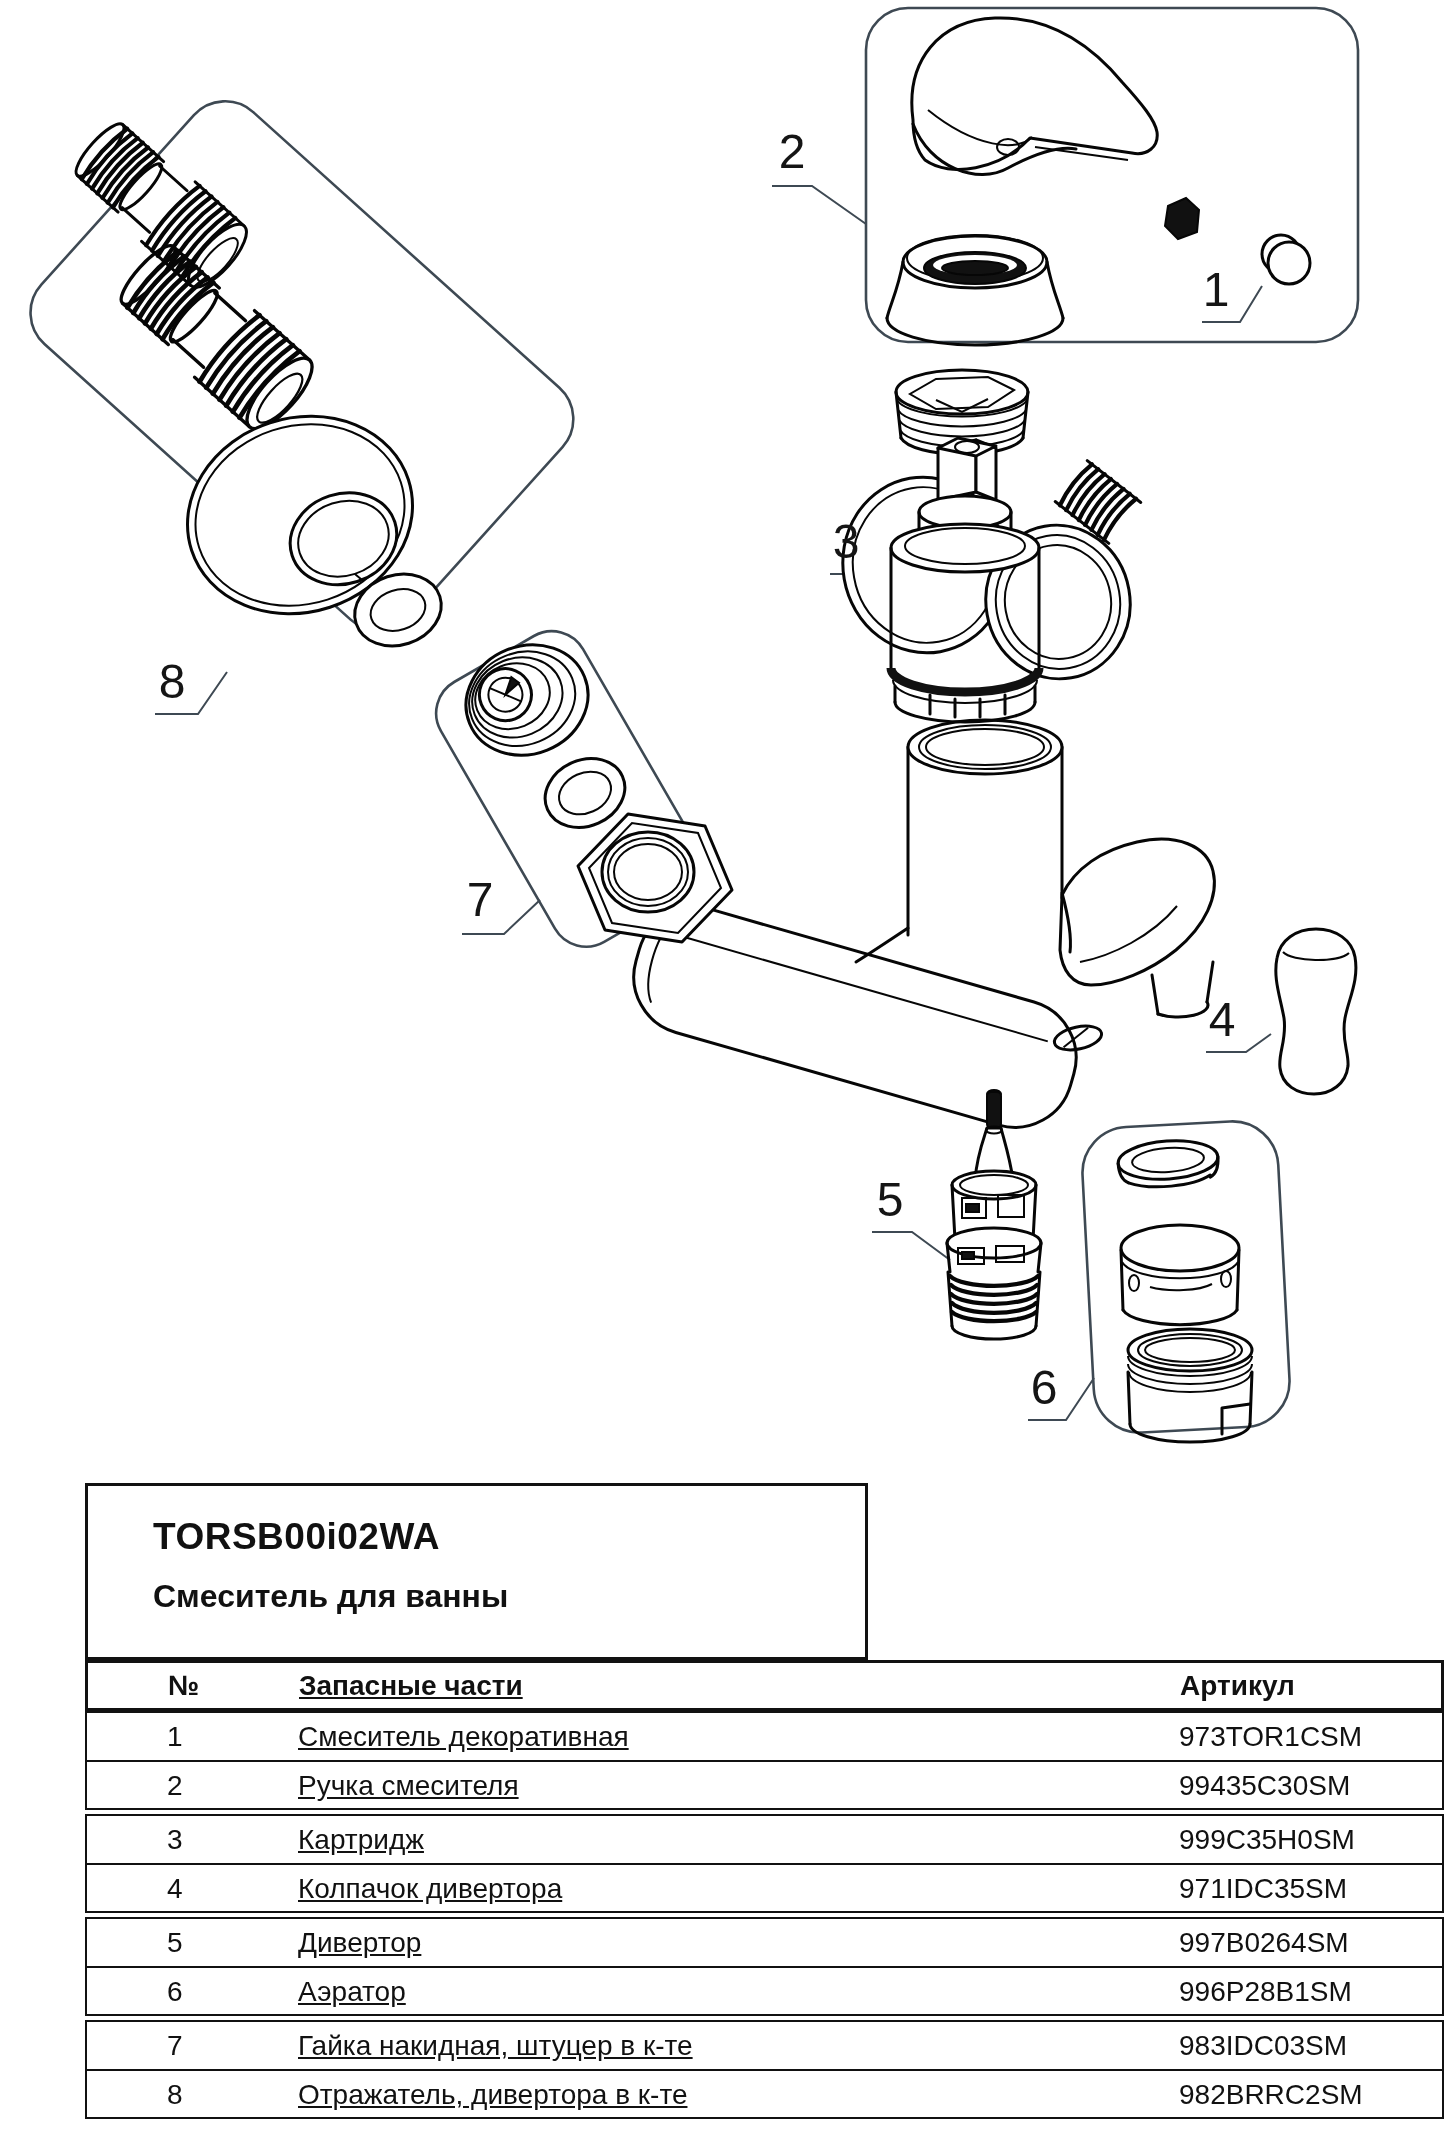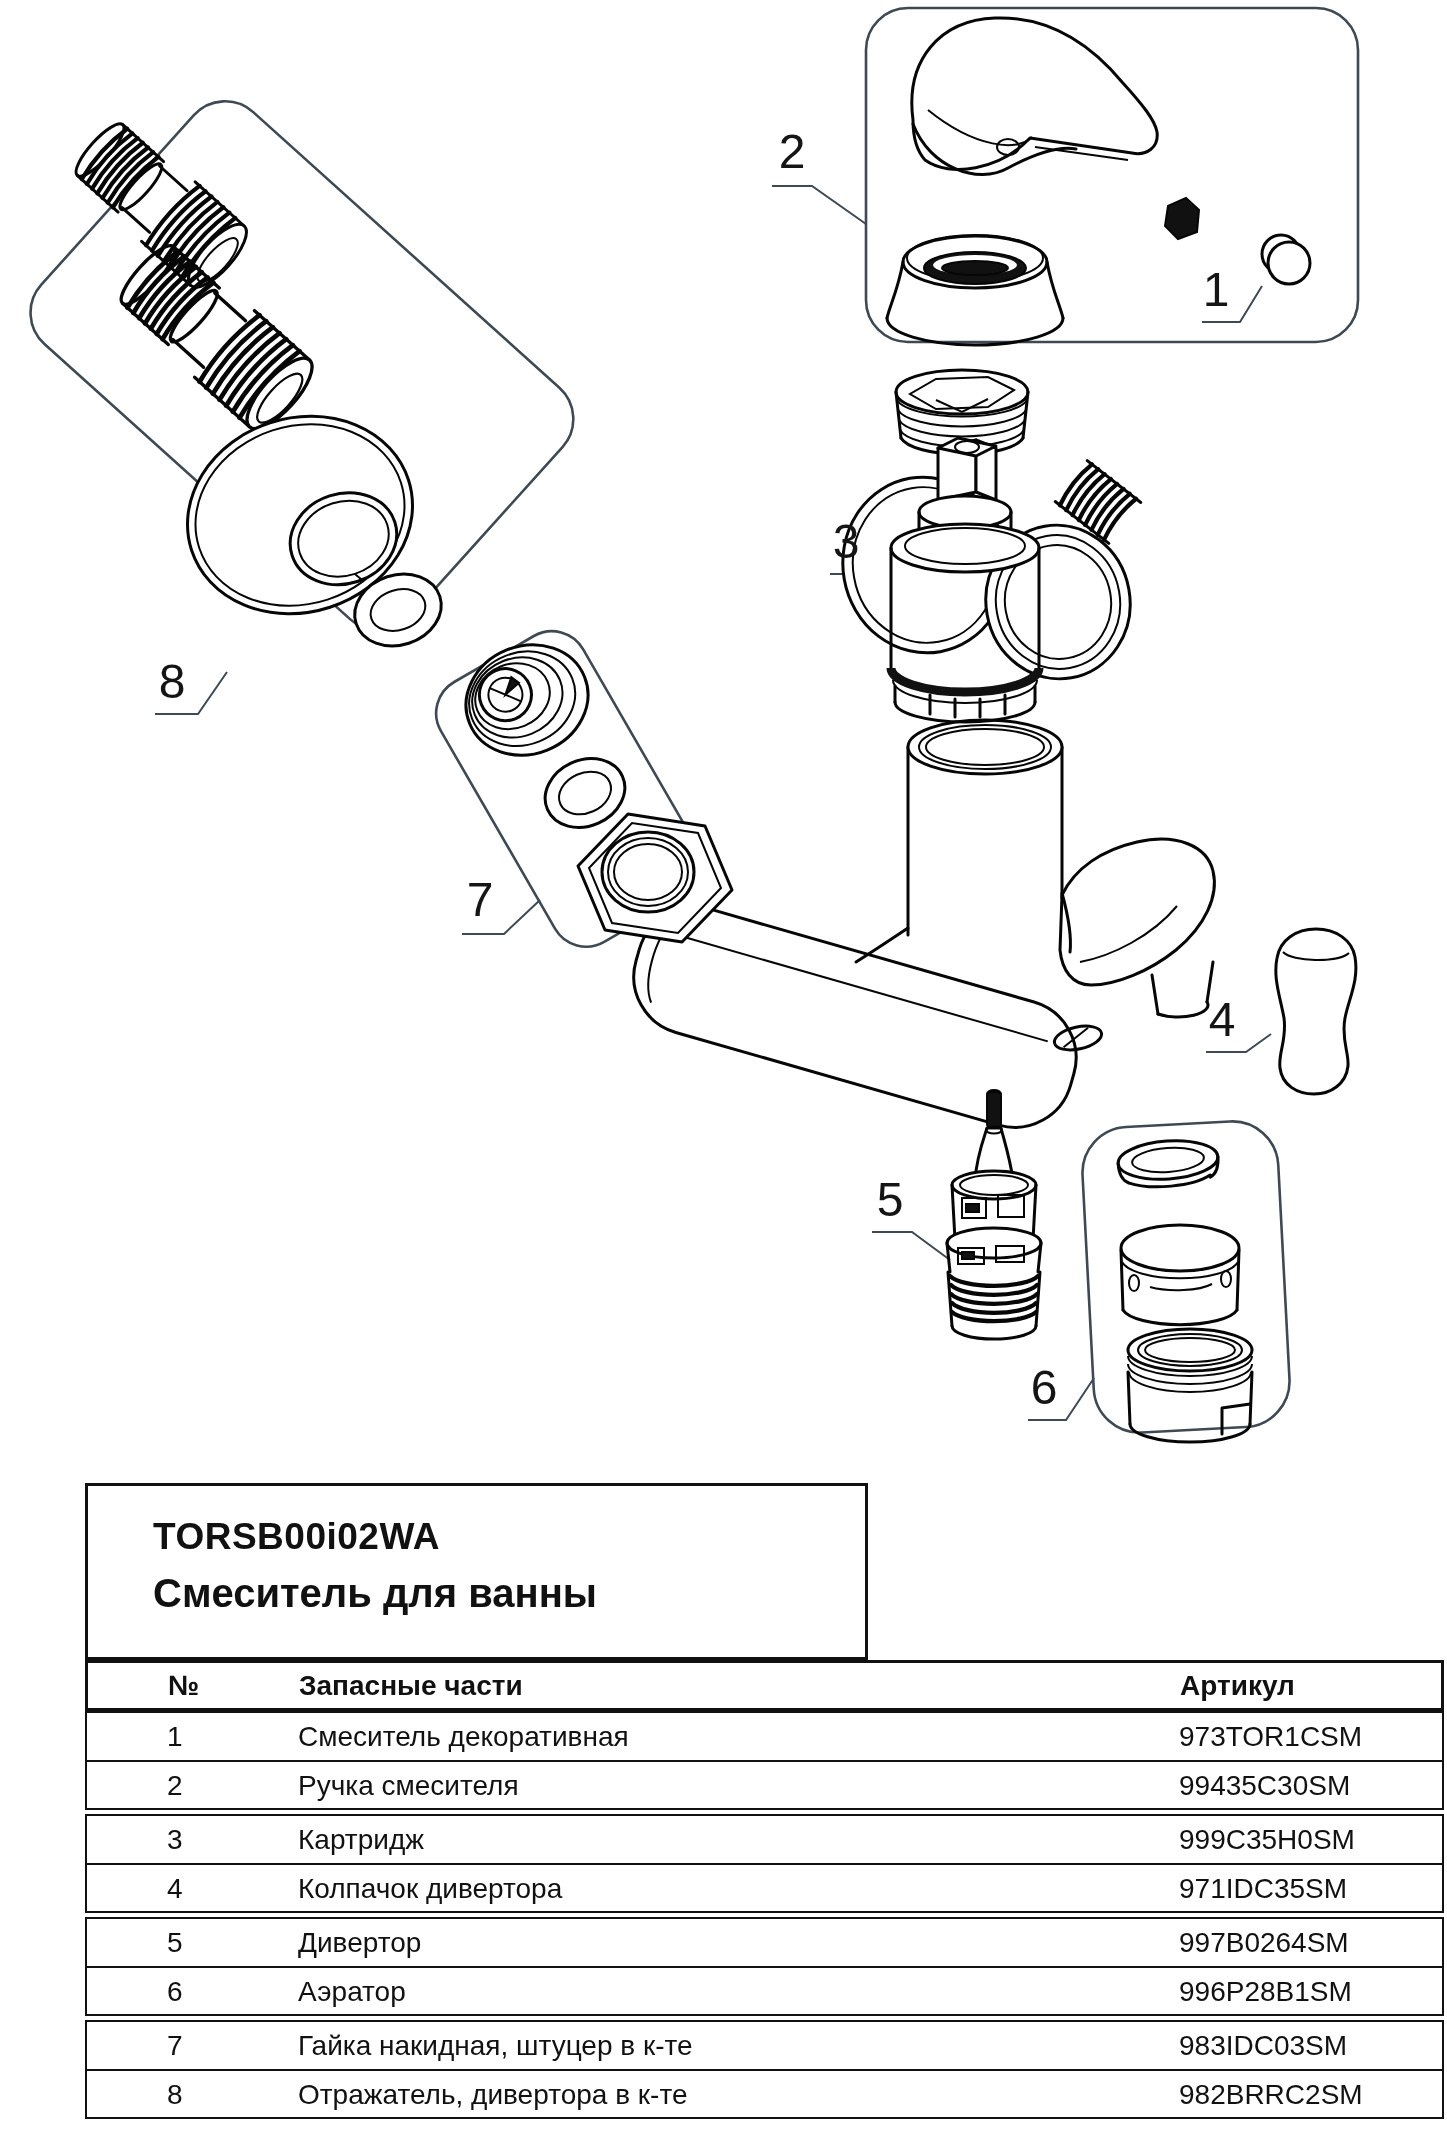--- a/index.html
+++ b/index.html
@@ -11,7 +11,7 @@
   .title-box{position:absolute;left:85px;top:1483px;width:783px;height:177px;
              border:3px solid #111;box-sizing:border-box;background:#fff;}
   .title-code{margin:30px 0 0 65px;font-size:37px;font-weight:700;letter-spacing:.5px;}
-  .title-name{margin:13px 0 0 65px;font-size:40px;font-weight:700;}
+  .title-name{margin:20px 0 0 65px;font-size:32px;font-weight:700;}
   .tbl-box{position:absolute;left:85px;width:1359px;box-sizing:border-box;border:3px solid #111;background:#fff;}
   .tbl-header{top:1660px;height:51px;}
   .grp{border-width:2.5px;}

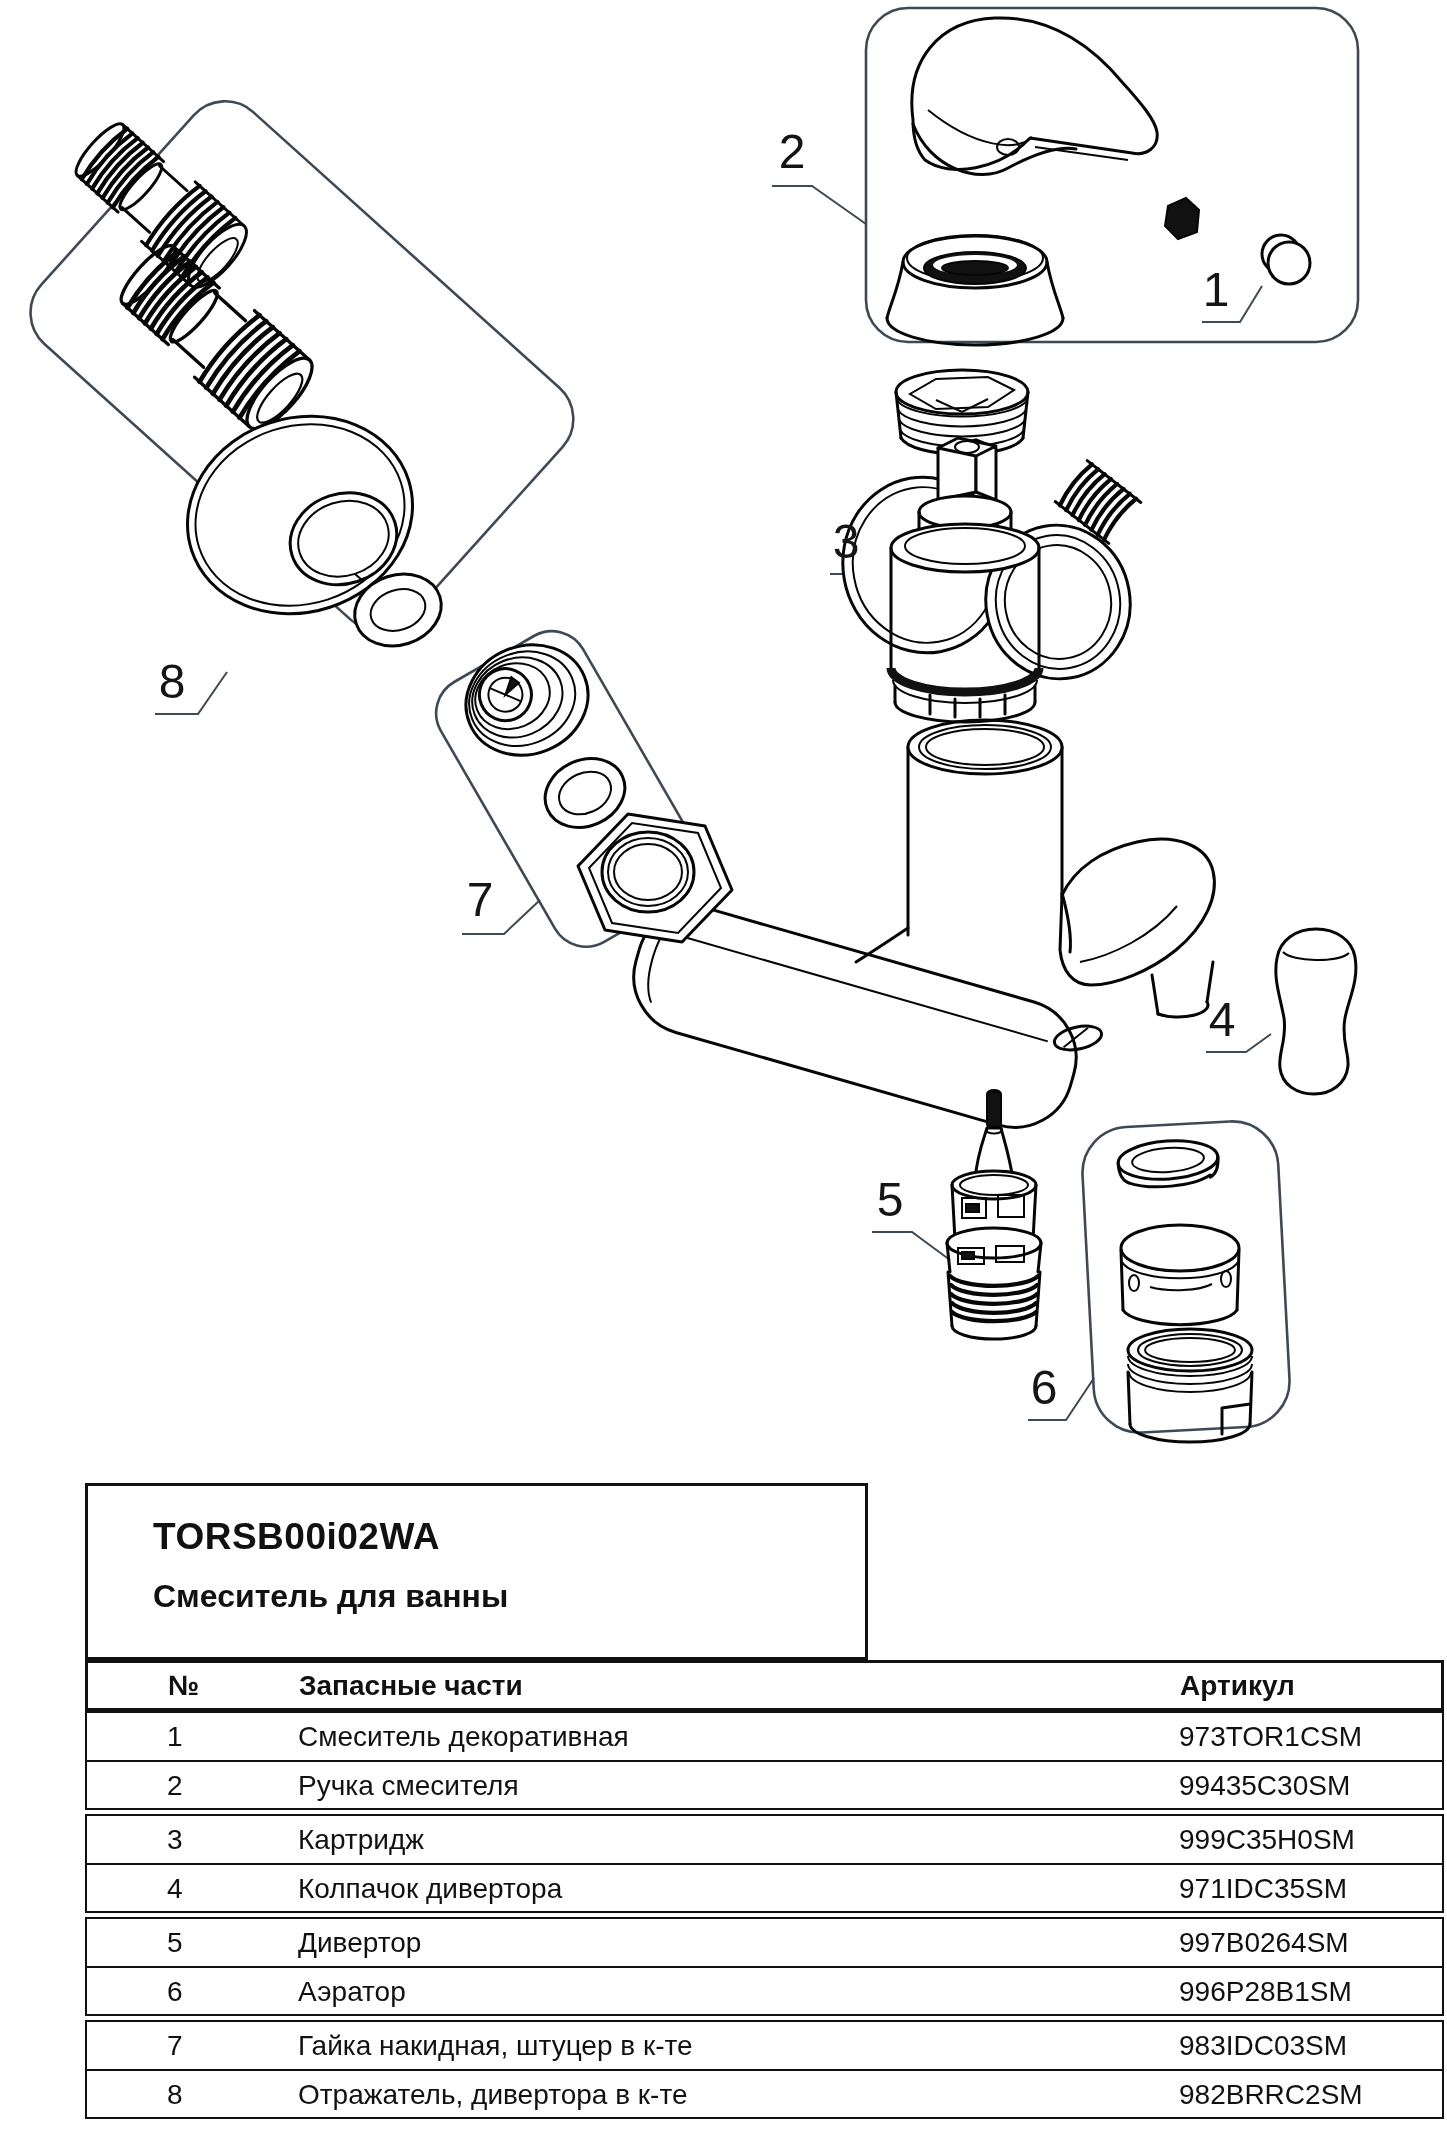--- a/index.html
+++ b/index.html
@@ -23,7 +23,7 @@
   .row.divided{border-bottom:2px solid #111;}
   .hrow{height:45px;line-height:45px;font-weight:700;font-size:28px;position:relative;}
   .c-num{position:absolute;left:80px;}
-  .c-part{position:absolute;left:211px;}
+  .c-part{position:absolute;left:211px;text-decoration:underline;}
   .c-sku{position:absolute;left:1092px;}
   
   .pnl{fill:none;stroke:#3e4953;stroke-width:2.6px;}

